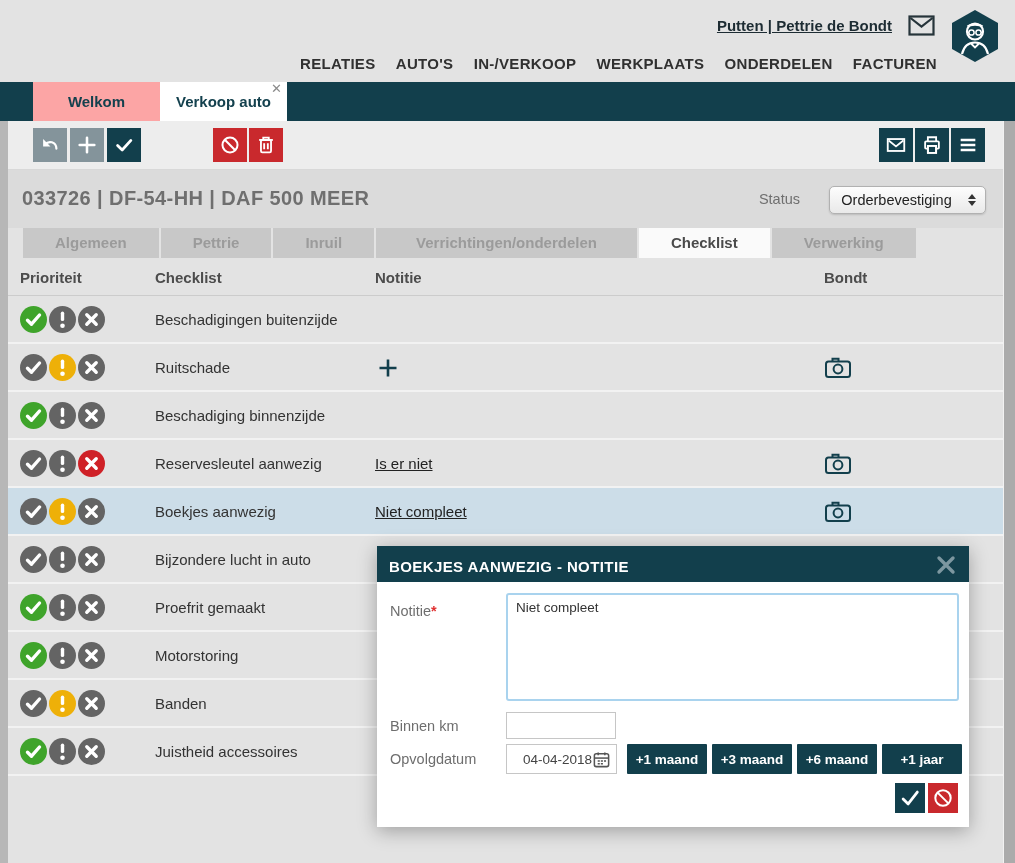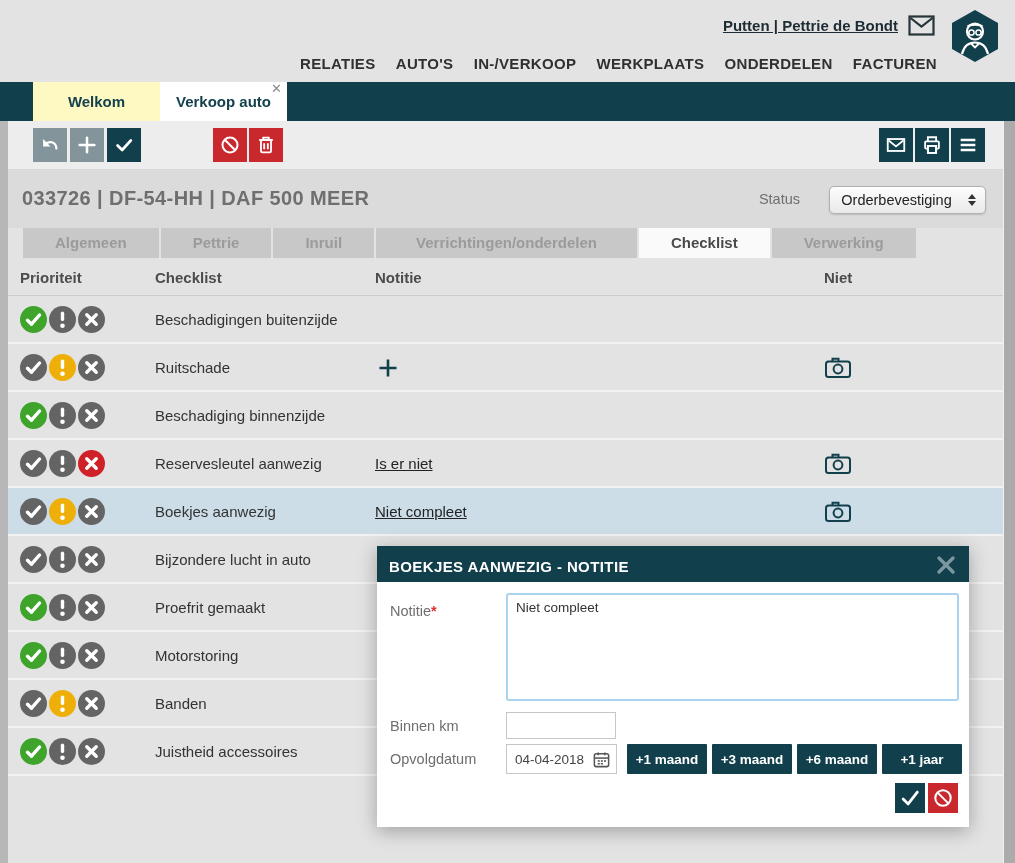--- a/index.html
+++ b/index.html
@@ -18,7 +18,7 @@
   .logo-word{ font-size:40px; font-weight:bold; letter-spacing:-1.5px; }
   .lt-auto{ color:#164450; } .lt-flex{ color:#d5222b; }
   .tagline{ font-size:11.5px; color:#9a9a9a; letter-spacing:2.6px; margin-top:2px; margin-left:22px; }
-  .userline{ position:absolute; top:15px; right:80px; display:flex; align-items:center; gap:10px; }
+  .userline{ position:absolute; top:15px; right:80px; display:flex; align-items:center; gap:16px; }
   .username{ font-size:15px; font-weight:bold; color:#1d2c33; text-decoration:underline; cursor:pointer; }
   .mailicon{ width:27px; height:21px; display:inline-block; cursor:pointer; }
   .avatar{ position:absolute; top:8px; right:12px; width:56px; height:56px; cursor:pointer; }

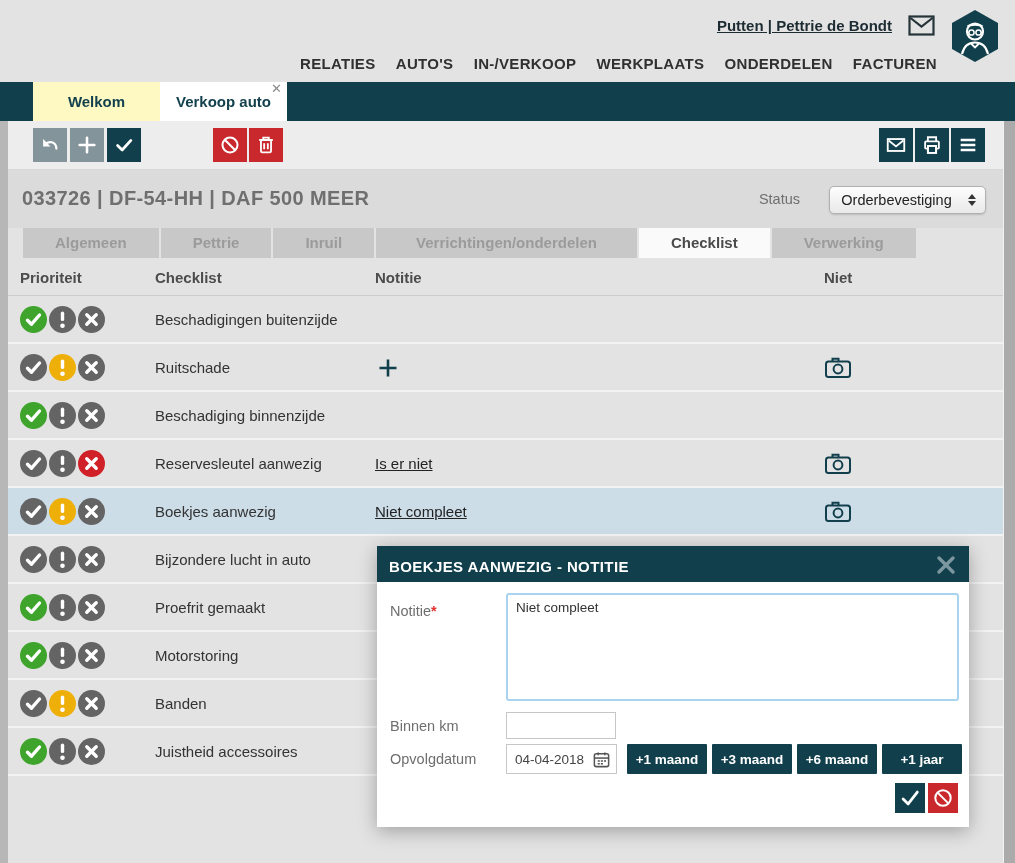--- a/index.html
+++ b/index.html
@@ -28,7 +28,7 @@
   
   .tabbar{ position:absolute; left:0; top:82px; width:1015px; height:39px; background:var(--teal); }
   .tab{ position:absolute; top:0; height:39px; width:127px; text-align:center; line-height:39px;
-        font-size:15px; font-weight:bold; color:#14414e; background:#fef9c3; cursor:pointer; }
+        font-size:15px; font-weight:bold; color:#14414e; background:#fca5a5; cursor:pointer; }
   .tab.active{ background:#ffffff; }
   .tab .closex{ position:absolute; top:-1px; right:5px; font-size:13px; color:#8a8a8a; font-weight:normal; line-height:16px; cursor:pointer; }
 

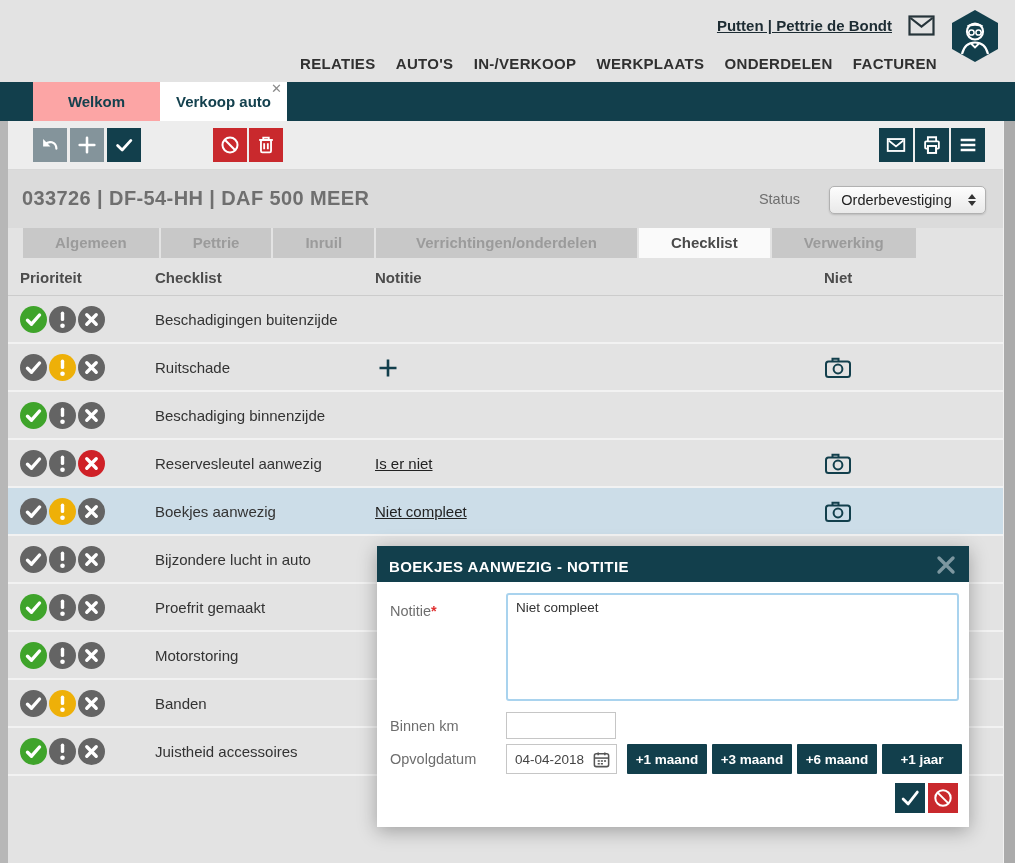--- a/index.html
+++ b/index.html
@@ -228,7 +228,7 @@
   <span class="col-prio">Prioriteit</span>
   <span class="col-check">Checklist</span>
   <span class="col-not">Notitie</span>
-  <span class="col-foto">Niet</span>
+  <span class="col-foto">Bondt</span>
 </div>
 <div class="tbody" id="rows">
     <div class="trow">

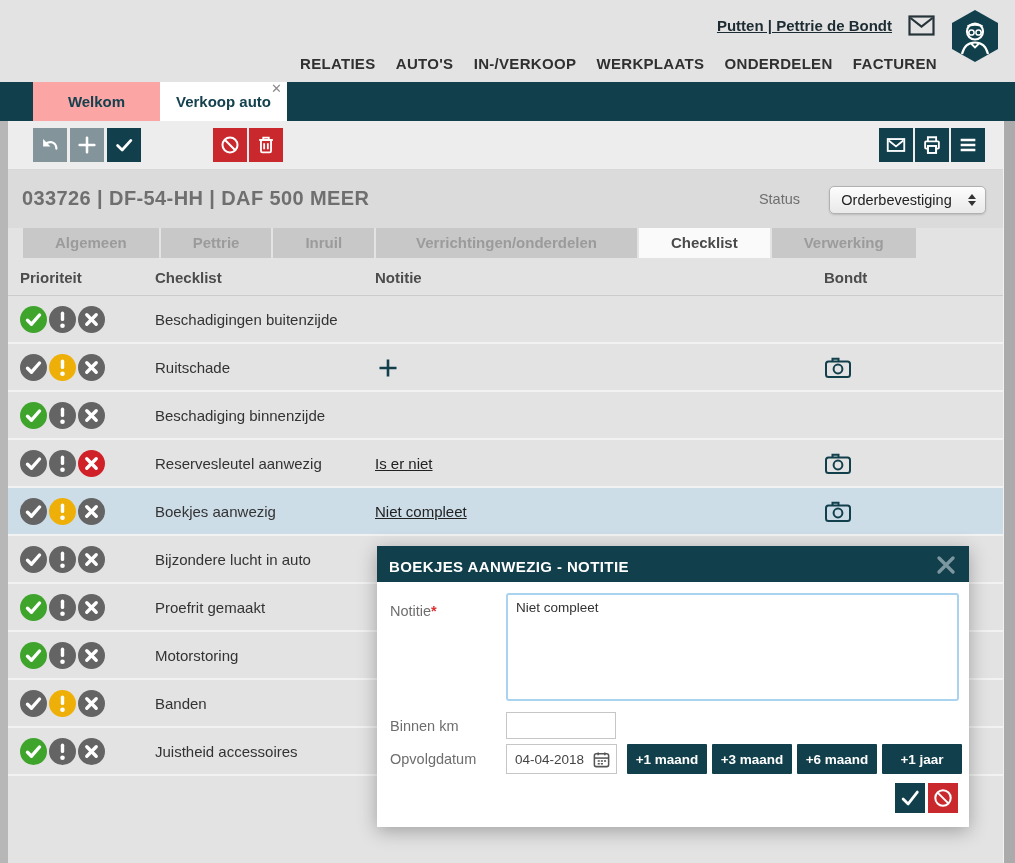--- a/index.html
+++ b/index.html
@@ -95,7 +95,7 @@
   .m-input{ position:absolute; left:129px; border:1px solid #c6c6c6; background:#fff; font-family:"Liberation Sans", sans-serif;
       font-size:13.5px; color:#444; padding:0 8px; outline:none; }
   .in-km{ top:166px; width:110px; height:27px; }
-  .date-wrap{ position:absolute; left:129px; top:198px; width:111px; height:30px; border:1px solid #c6c6c6; background:#fff; display:flex; align-items:center; }
+  .date-wrap{ position:absolute; left:129px; top:198px; width:111px; height:30px; border:1px solid #c6c6c6; background:#fff; display:flex; align-items:center;text-align:right; }
   .date-val{ flex:1; padding-left:8px; font-size:13.5px; color:#444; }
   .cal-icon{ width:19px; height:19px; margin-right:5px; cursor:pointer; }
   .qbtn{ position:absolute; top:198px; width:80px; height:30px; background:var(--teal); color:#fff; border:none;

